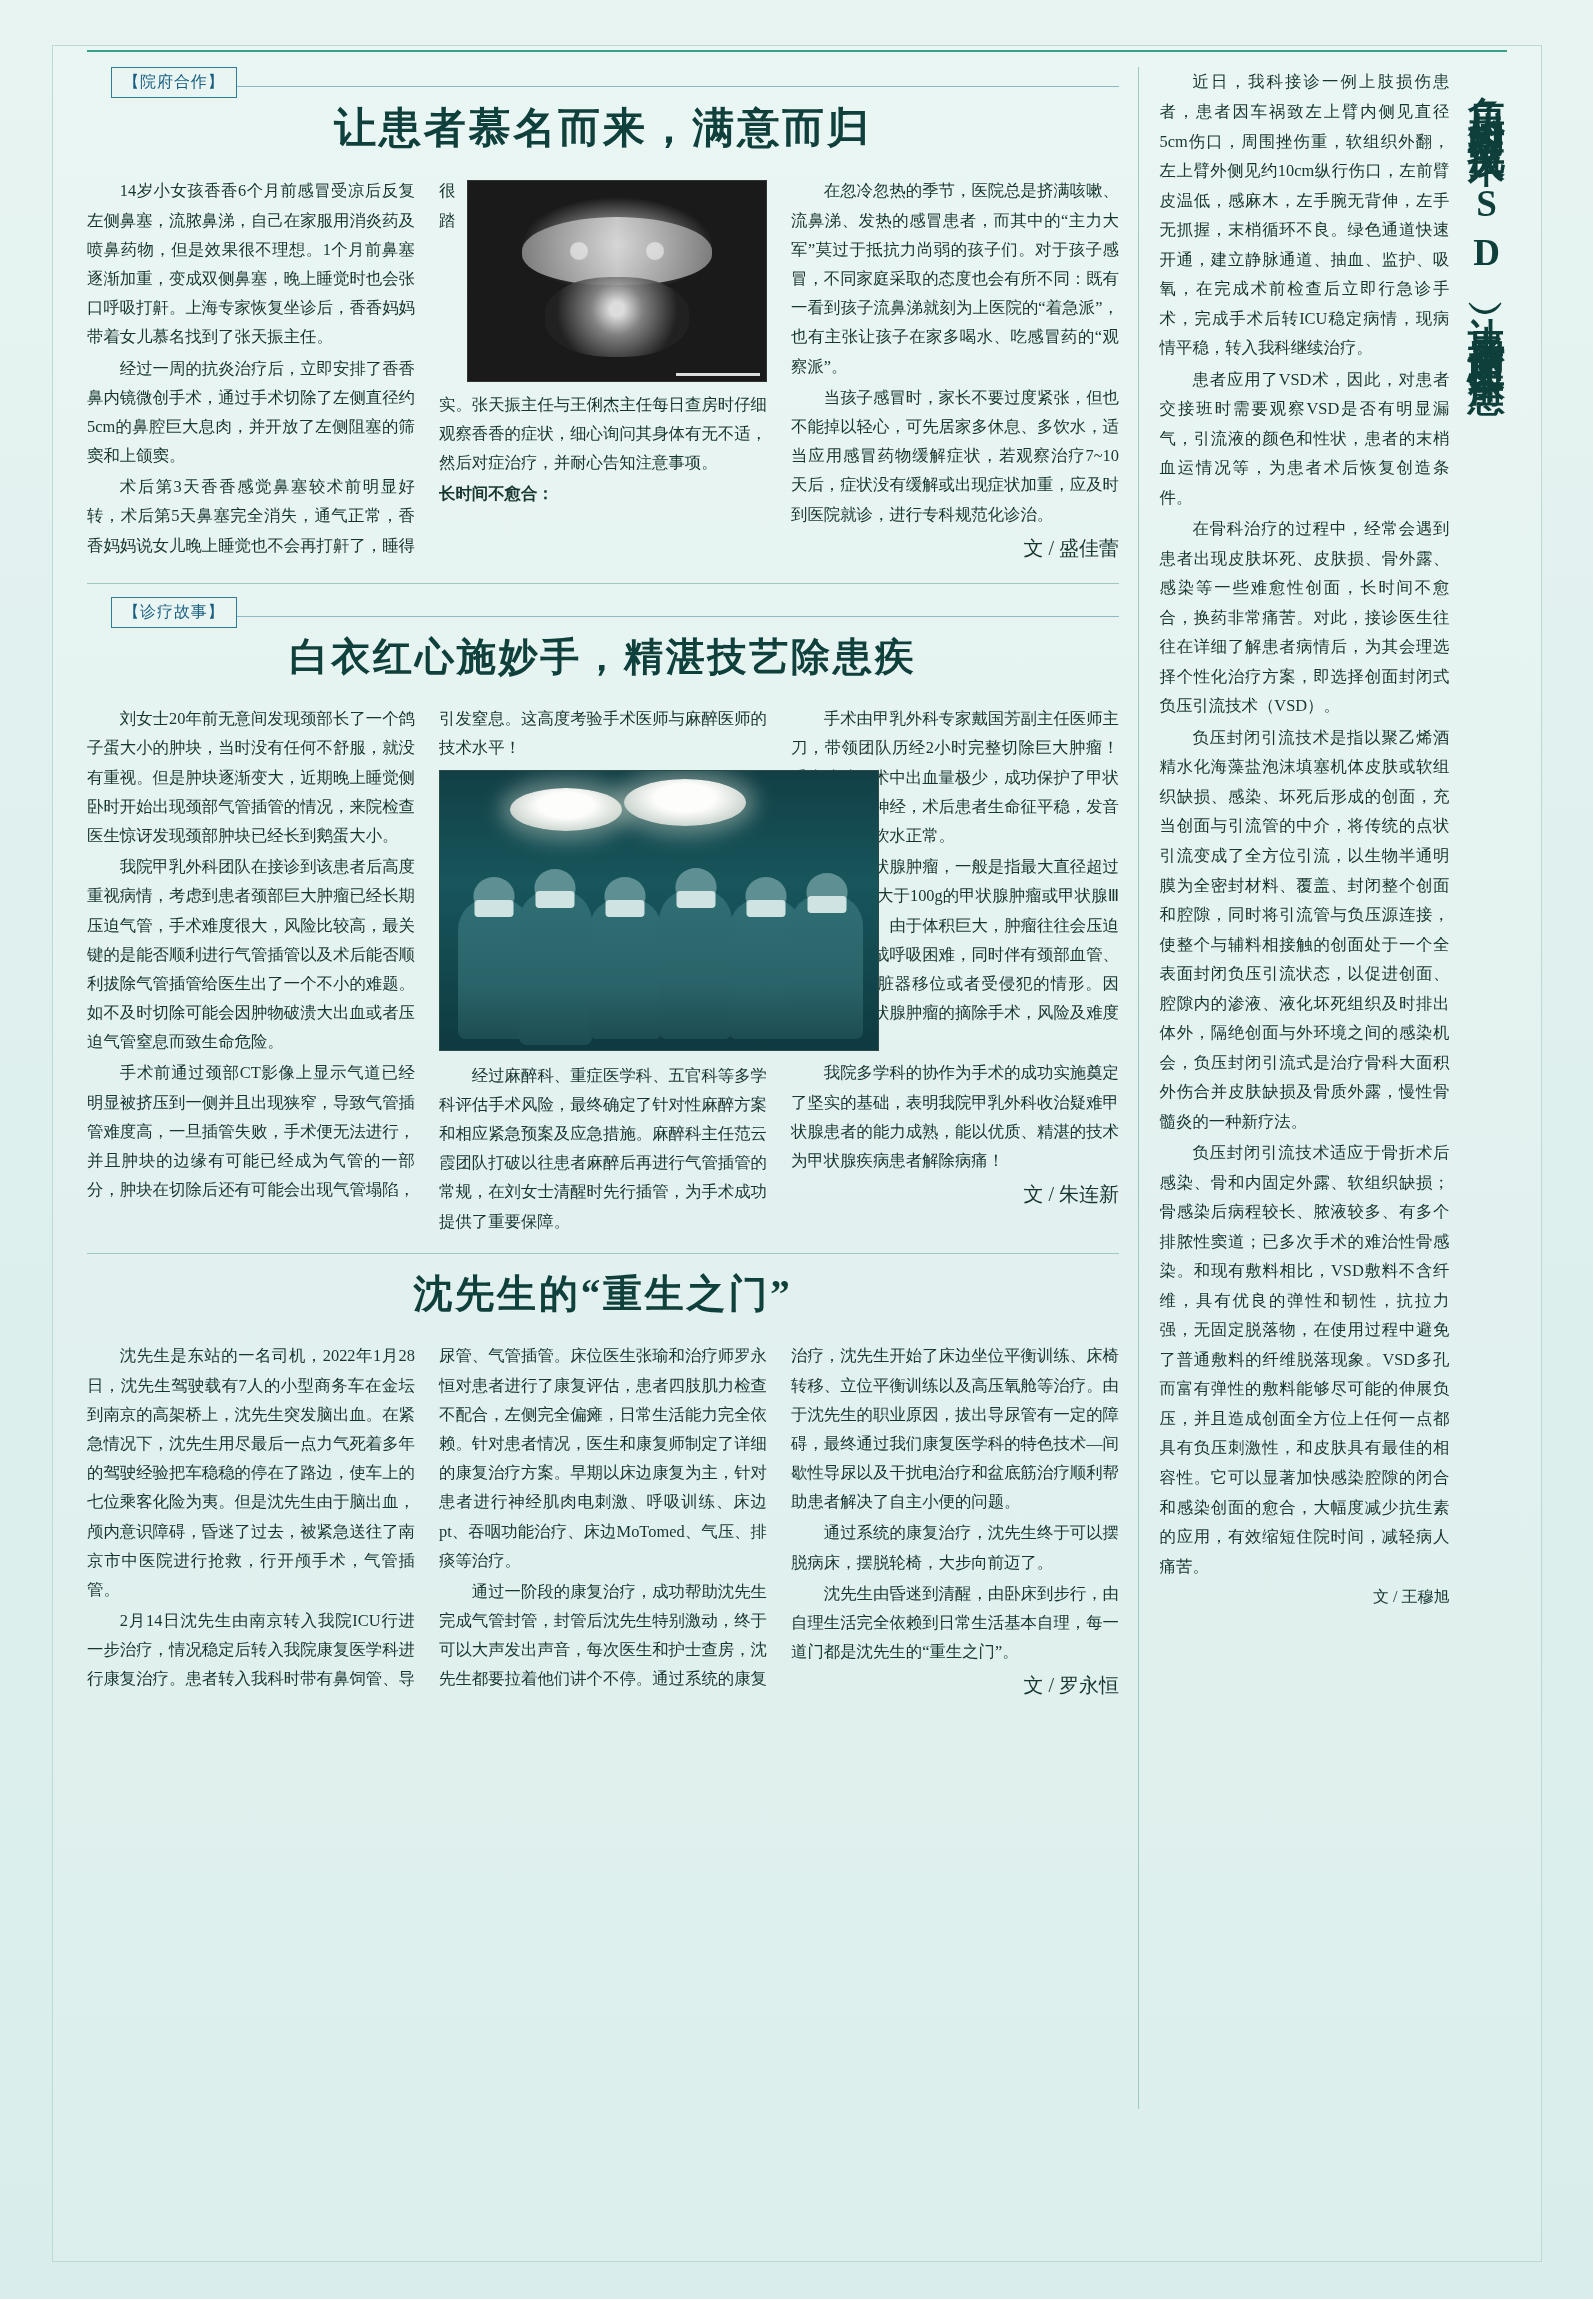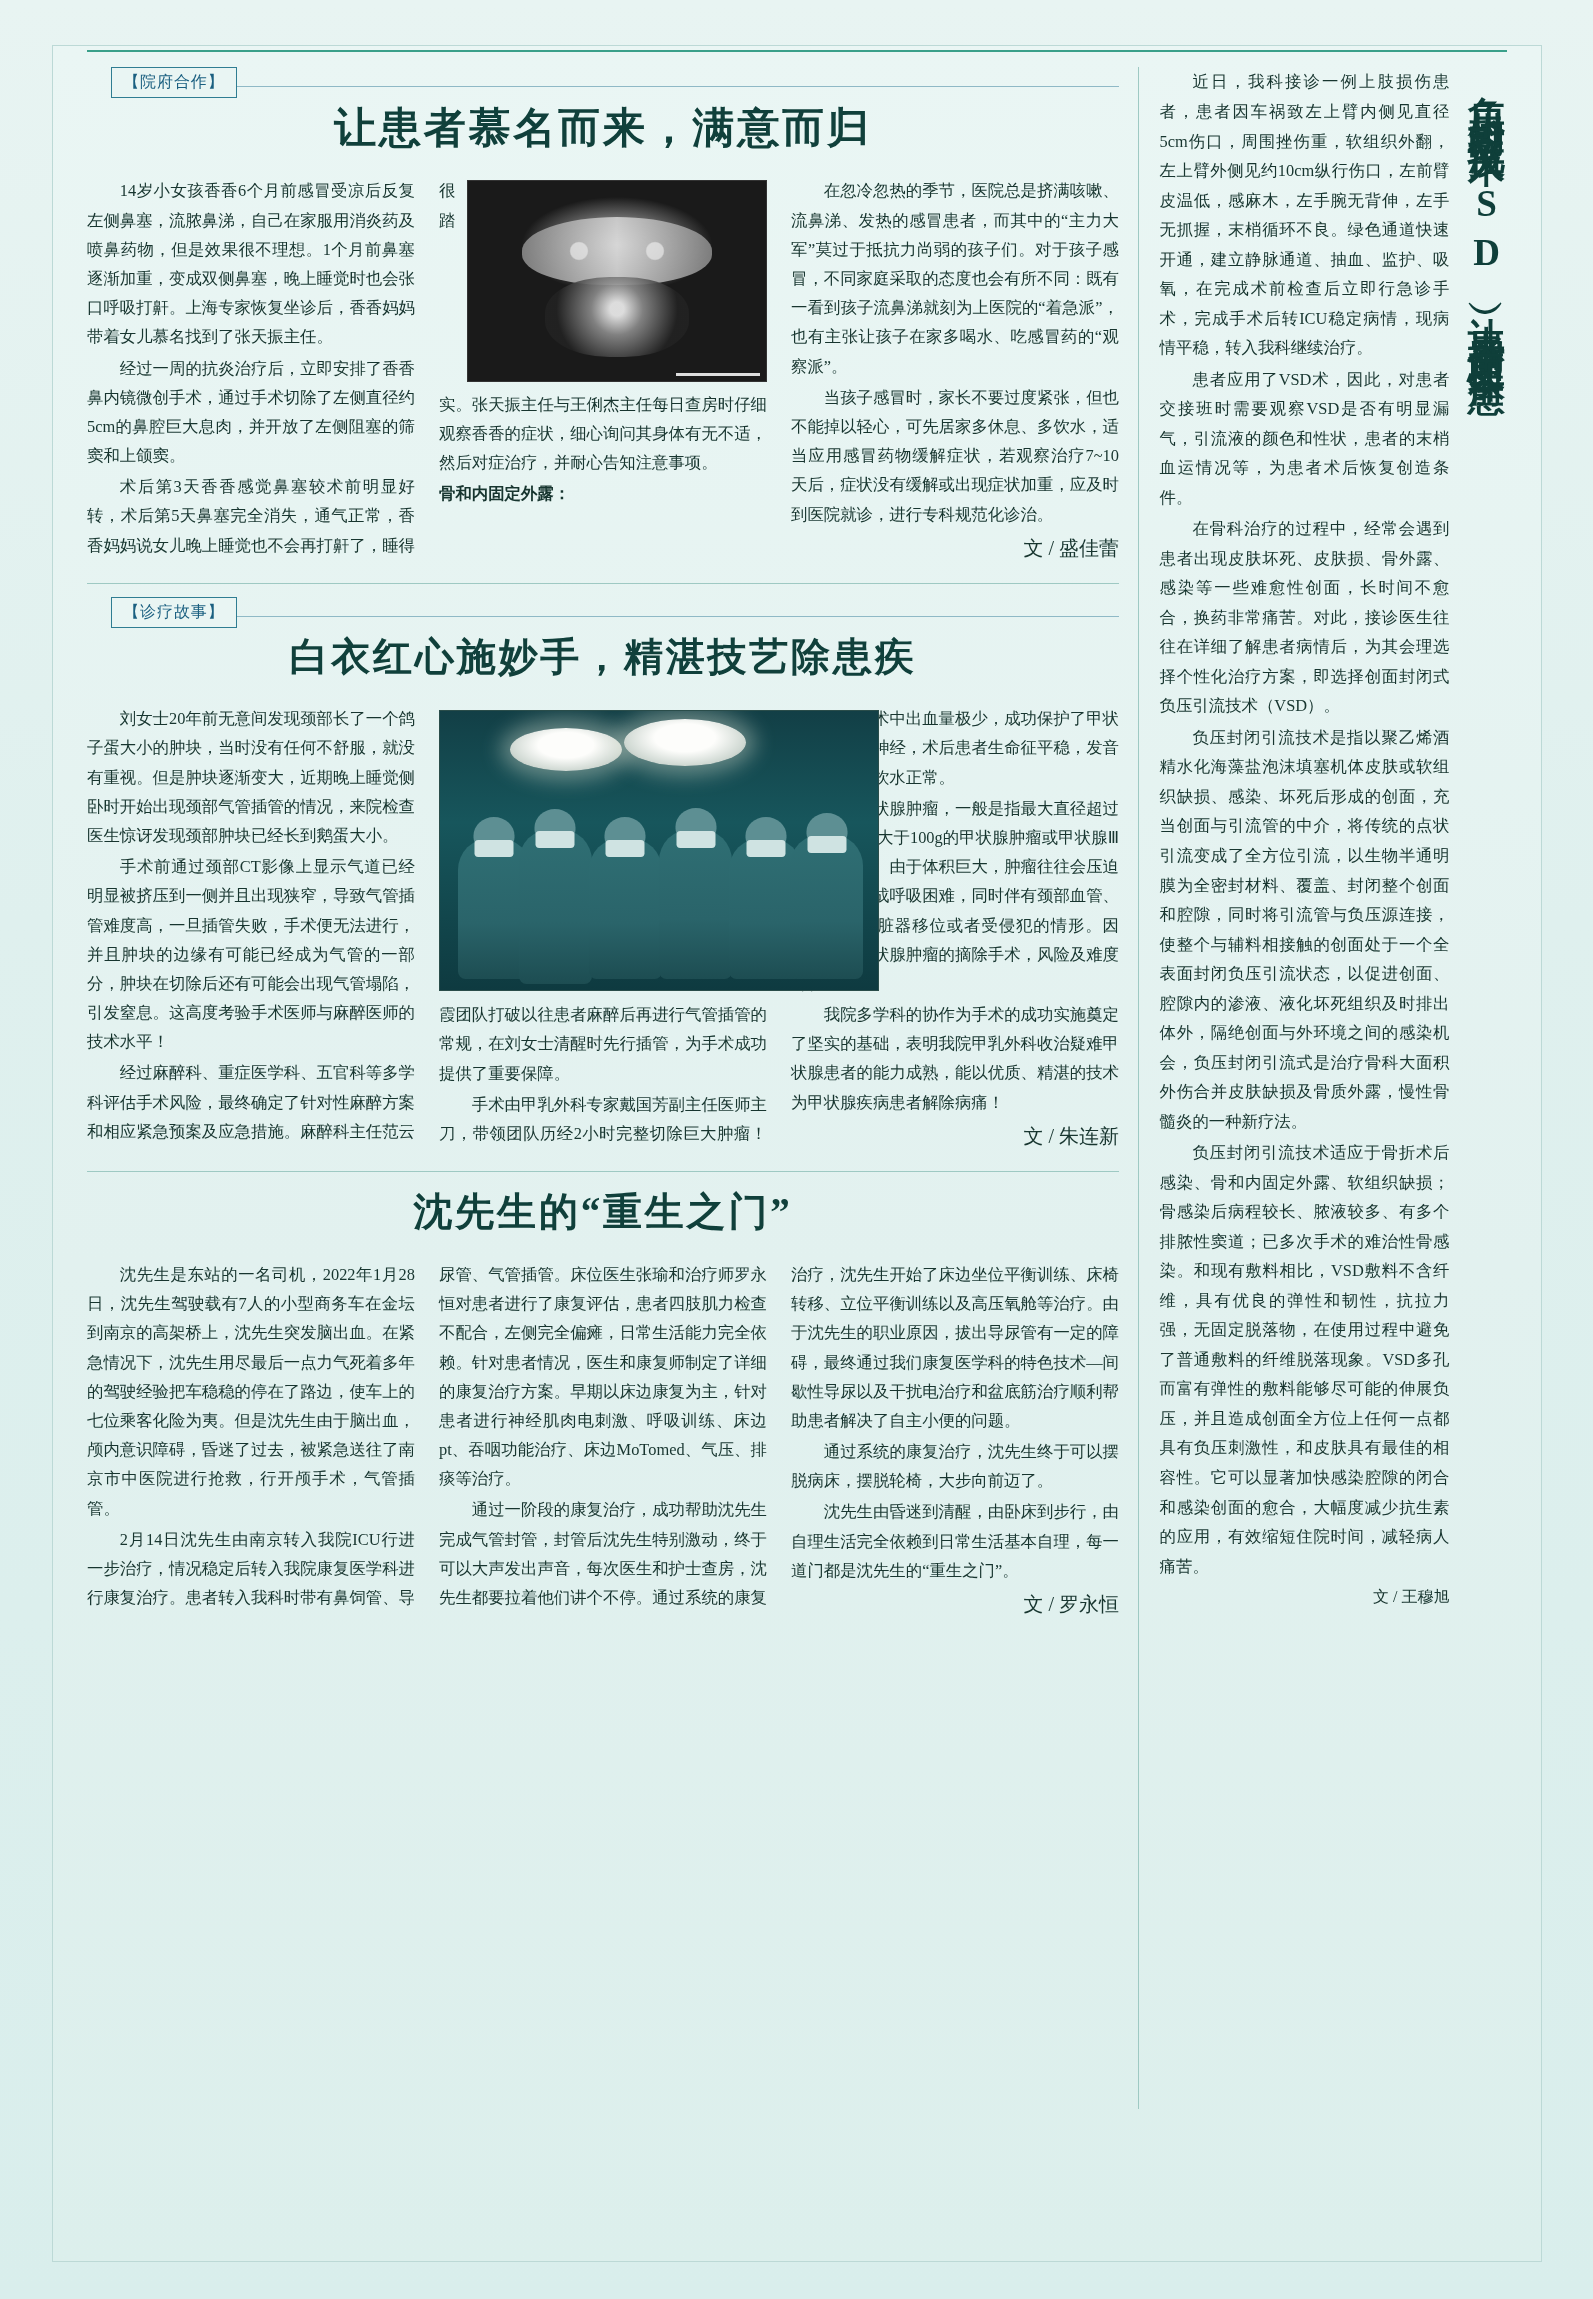--- a/index.html
+++ b/index.html
@@ -251,7 +251,7 @@
             <div class="ct-scale"></div>
           </div>
           <p>术后第3天香香感觉鼻塞较术前明显好转，术后第5天鼻塞完全消失，通气正常，香香妈妈说女儿晚上睡觉也不会再打鼾了，睡得很踏实。张天振主任与王俐杰主任每日查房时仔细观察香香的症状，细心询问其身体有无不适，然后对症治疗，并耐心告知注意事项。</p>
-          <p class="noindent bold-lead">骨和内固定外露：</p>
+          <p class="noindent bold-lead">长时间不愈合：</p>
           <p>在忽冷忽热的季节，医院总是挤满咳嗽、流鼻涕、发热的感冒患者，而其中的“主力大军”莫过于抵抗力尚弱的孩子们。对于孩子感冒，不同家庭采取的态度也会有所不同：既有一看到孩子流鼻涕就刻为上医院的“着急派”，也有主张让孩子在家多喝水、吃感冒药的“观察派”。</p>
           <p>当孩子感冒时，家长不要过度紧张，但也不能掉以轻心，可先居家多休息、多饮水，适当应用感冒药物缓解症状，若观察治疗7~10天后，症状没有缓解或出现症状加重，应及时到医院就诊，进行专科规范化诊治。</p>
           <p class="byline noindent">文 / 盛佳蕾</p>

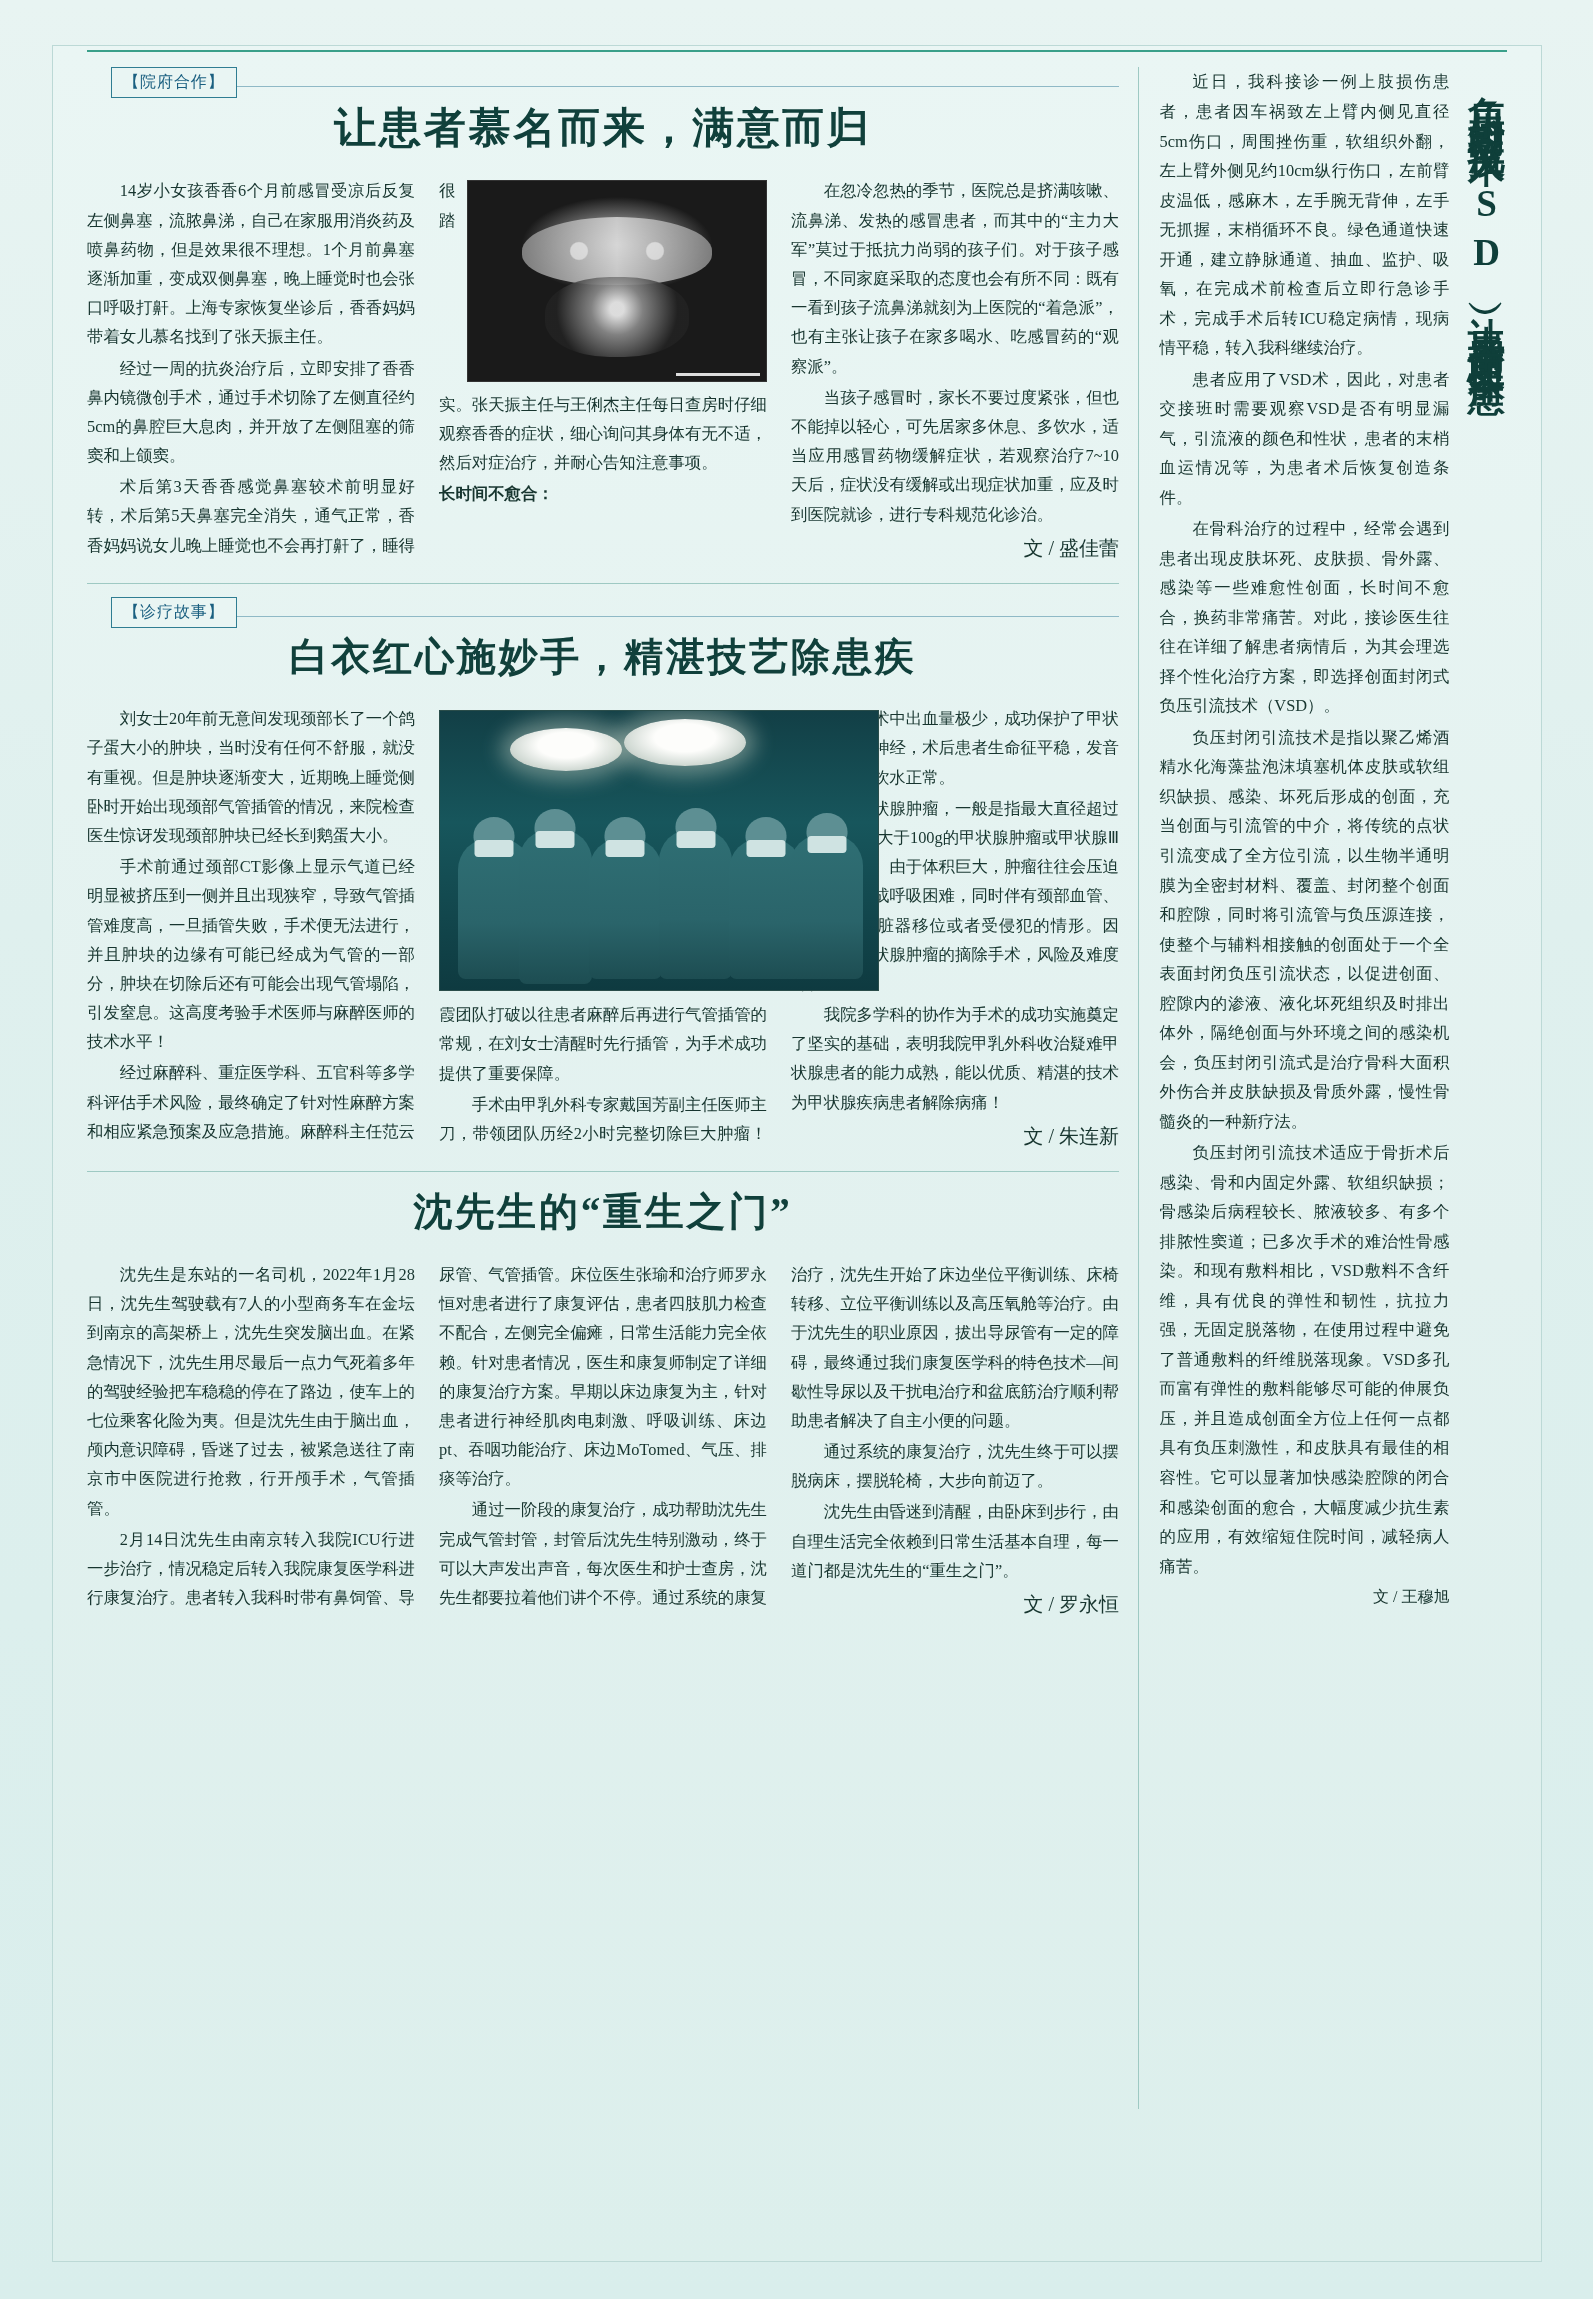--- a/index.html
+++ b/index.html
@@ -268,6 +268,7 @@
         <div class="headline h2">白衣红心施妙手，精湛技艺除患疾</div>
         <div class="cols3">
           <p>刘女士20年前无意间发现颈部长了一个鸽子蛋大小的肿块，当时没有任何不舒服，就没有重视。但是肿块逐渐变大，近期晚上睡觉侧卧时开始出现颈部气管插管的情况，来院检查医生惊讶发现颈部肿块已经长到鹅蛋大小。</p>
+          <p>我院甲乳外科团队在接诊到该患者后高度重视病情，考虑到患者颈部巨大肿瘤已经长期压迫气管，手术难度很大，风险比较高，最关键的是能否顺利进行气管插管以及术后能否顺利拔除气管插管给医生出了一个不小的难题。如不及时切除可能会因肿物破溃大出血或者压迫气管窒息而致生命危险。</p>
           <p>手术前通过颈部CT影像上显示气道已经明显被挤压到一侧并且出现狭窄，导致气管插管难度高，一旦插管失败，手术便无法进行，并且肿块的边缘有可能已经成为气管的一部分，肿块在切除后还有可能会出现气管塌陷，引发窒息。这高度考验手术医师与麻醉医师的技术水平！</p>
           <div class="photo-or">
             <div class="or-bg"></div>

